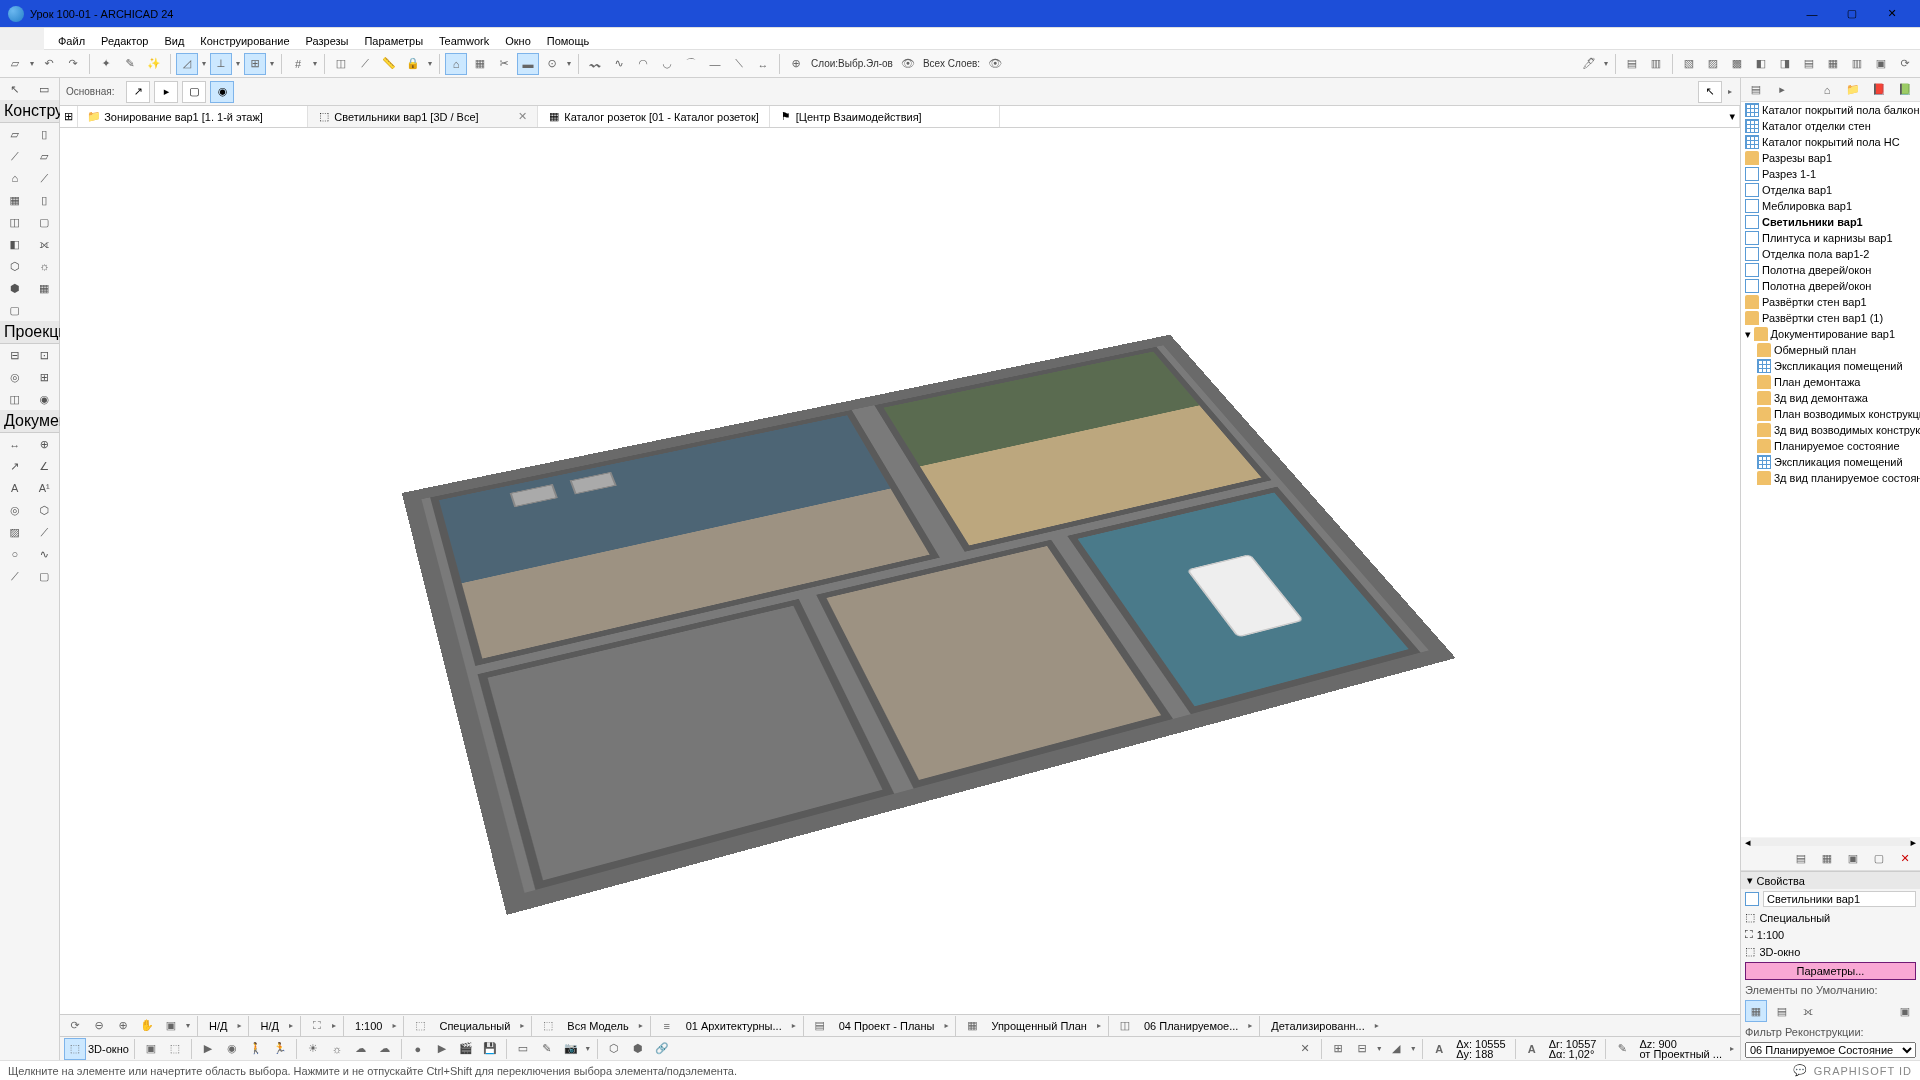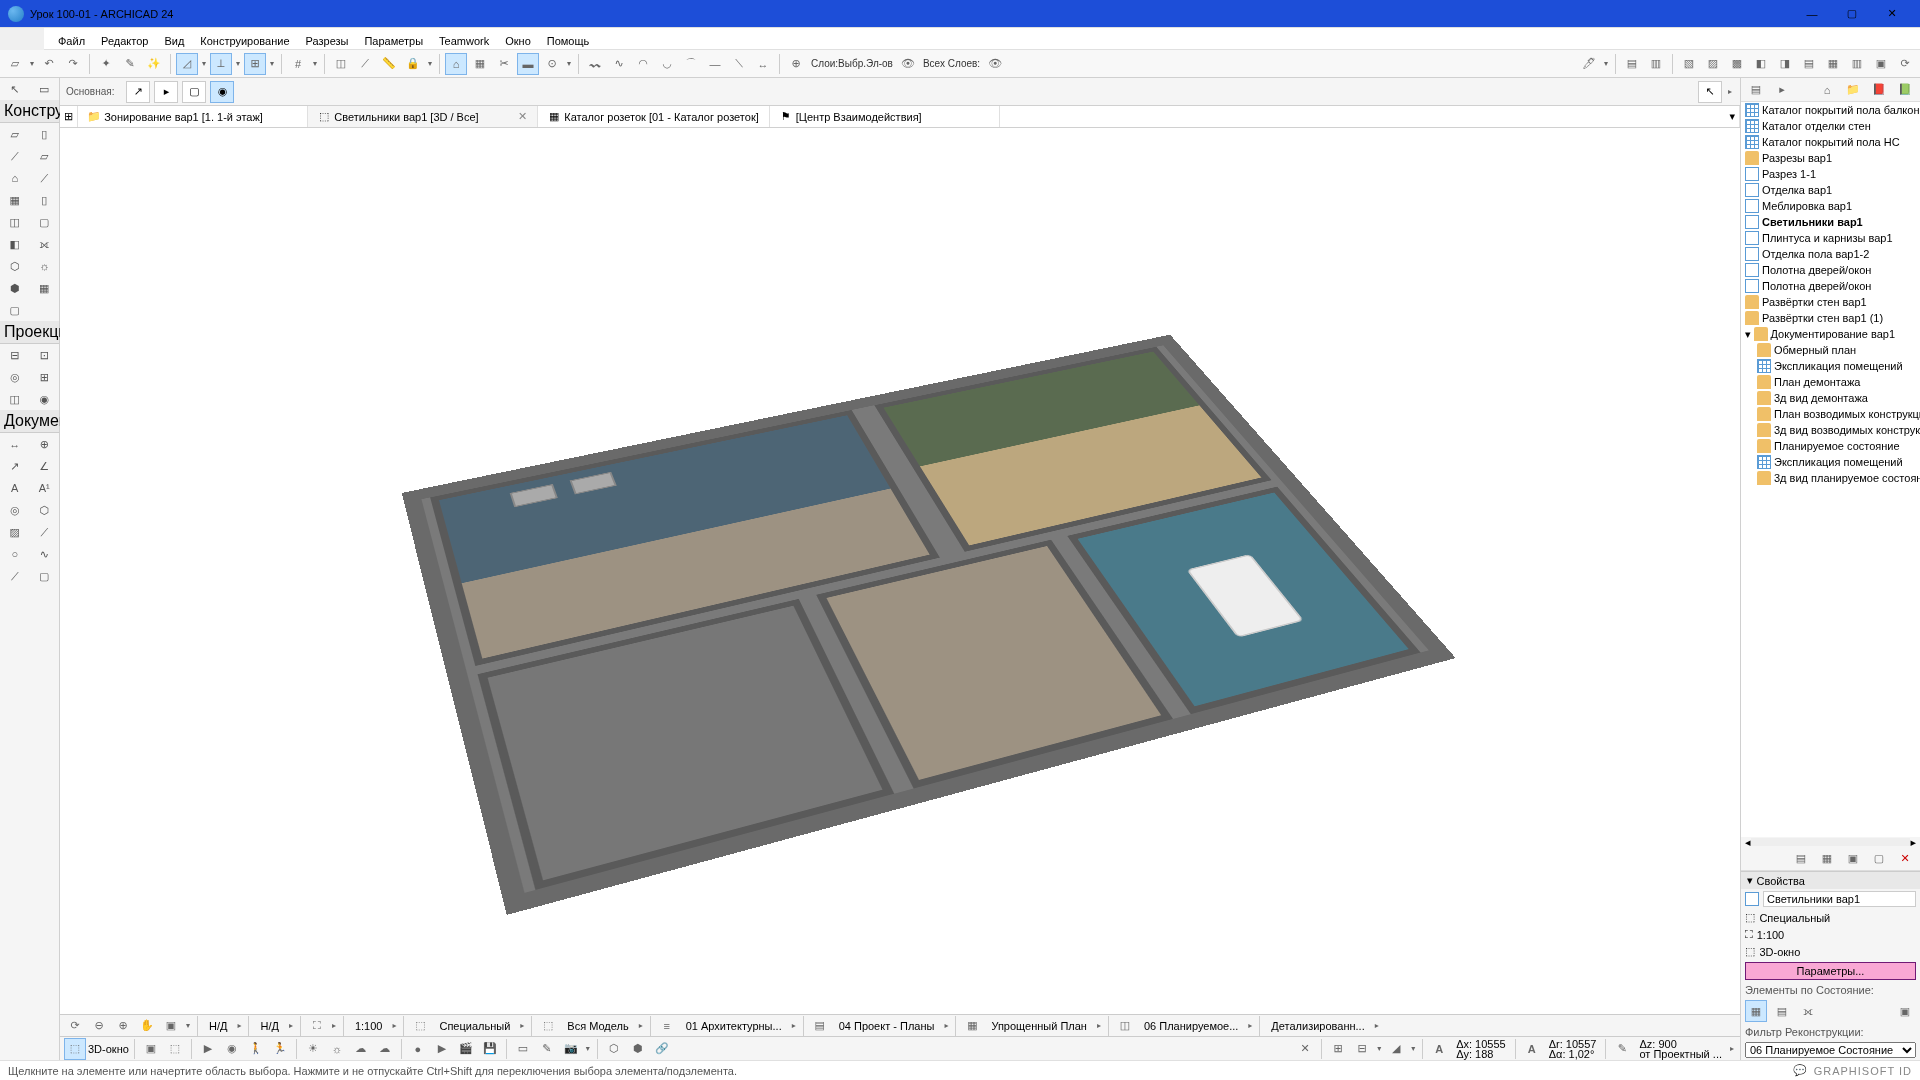--- a/index.html
+++ b/index.html
@@ -577,7 +577,7 @@
           <button class="wide">Параметры...</button>
         </div>
       <div class="prow" style="font-size:10px; color:#555">
-          <span>Элементы по Состояние:</span>
+          <span>Элементы по Умолчанию:</span>
         </div>
       <div class="prow">
         <div class="tbtn active">▦</div>

